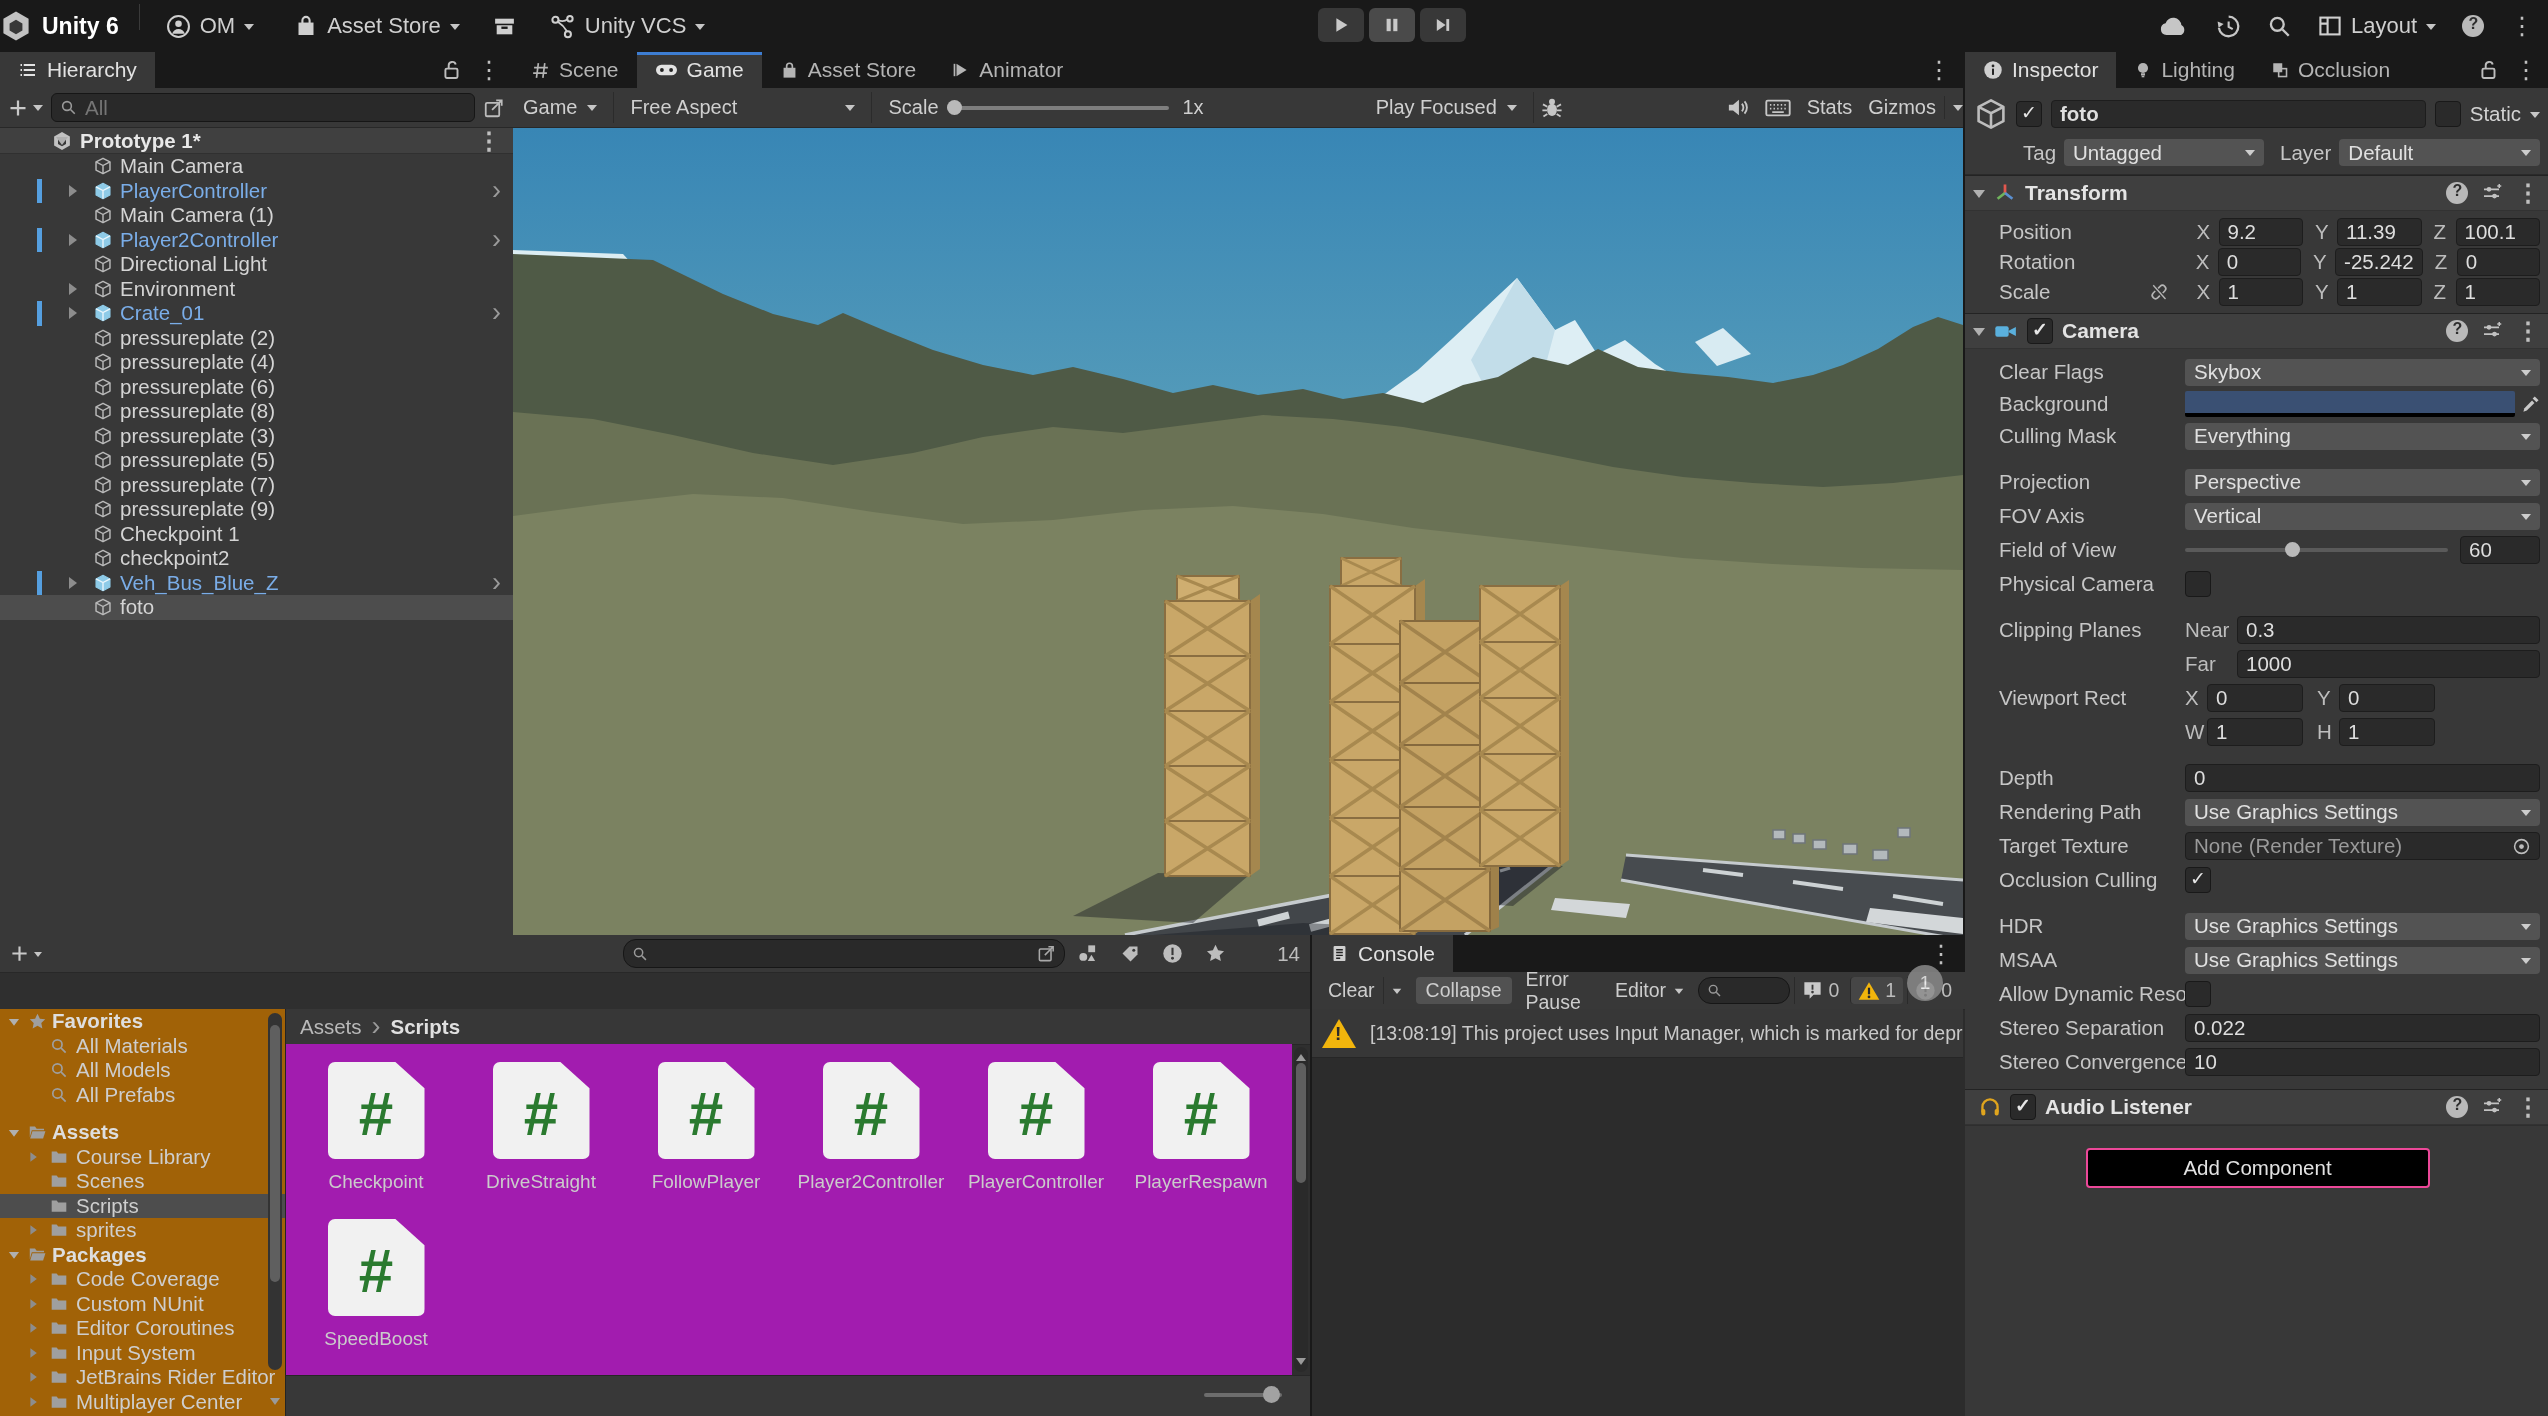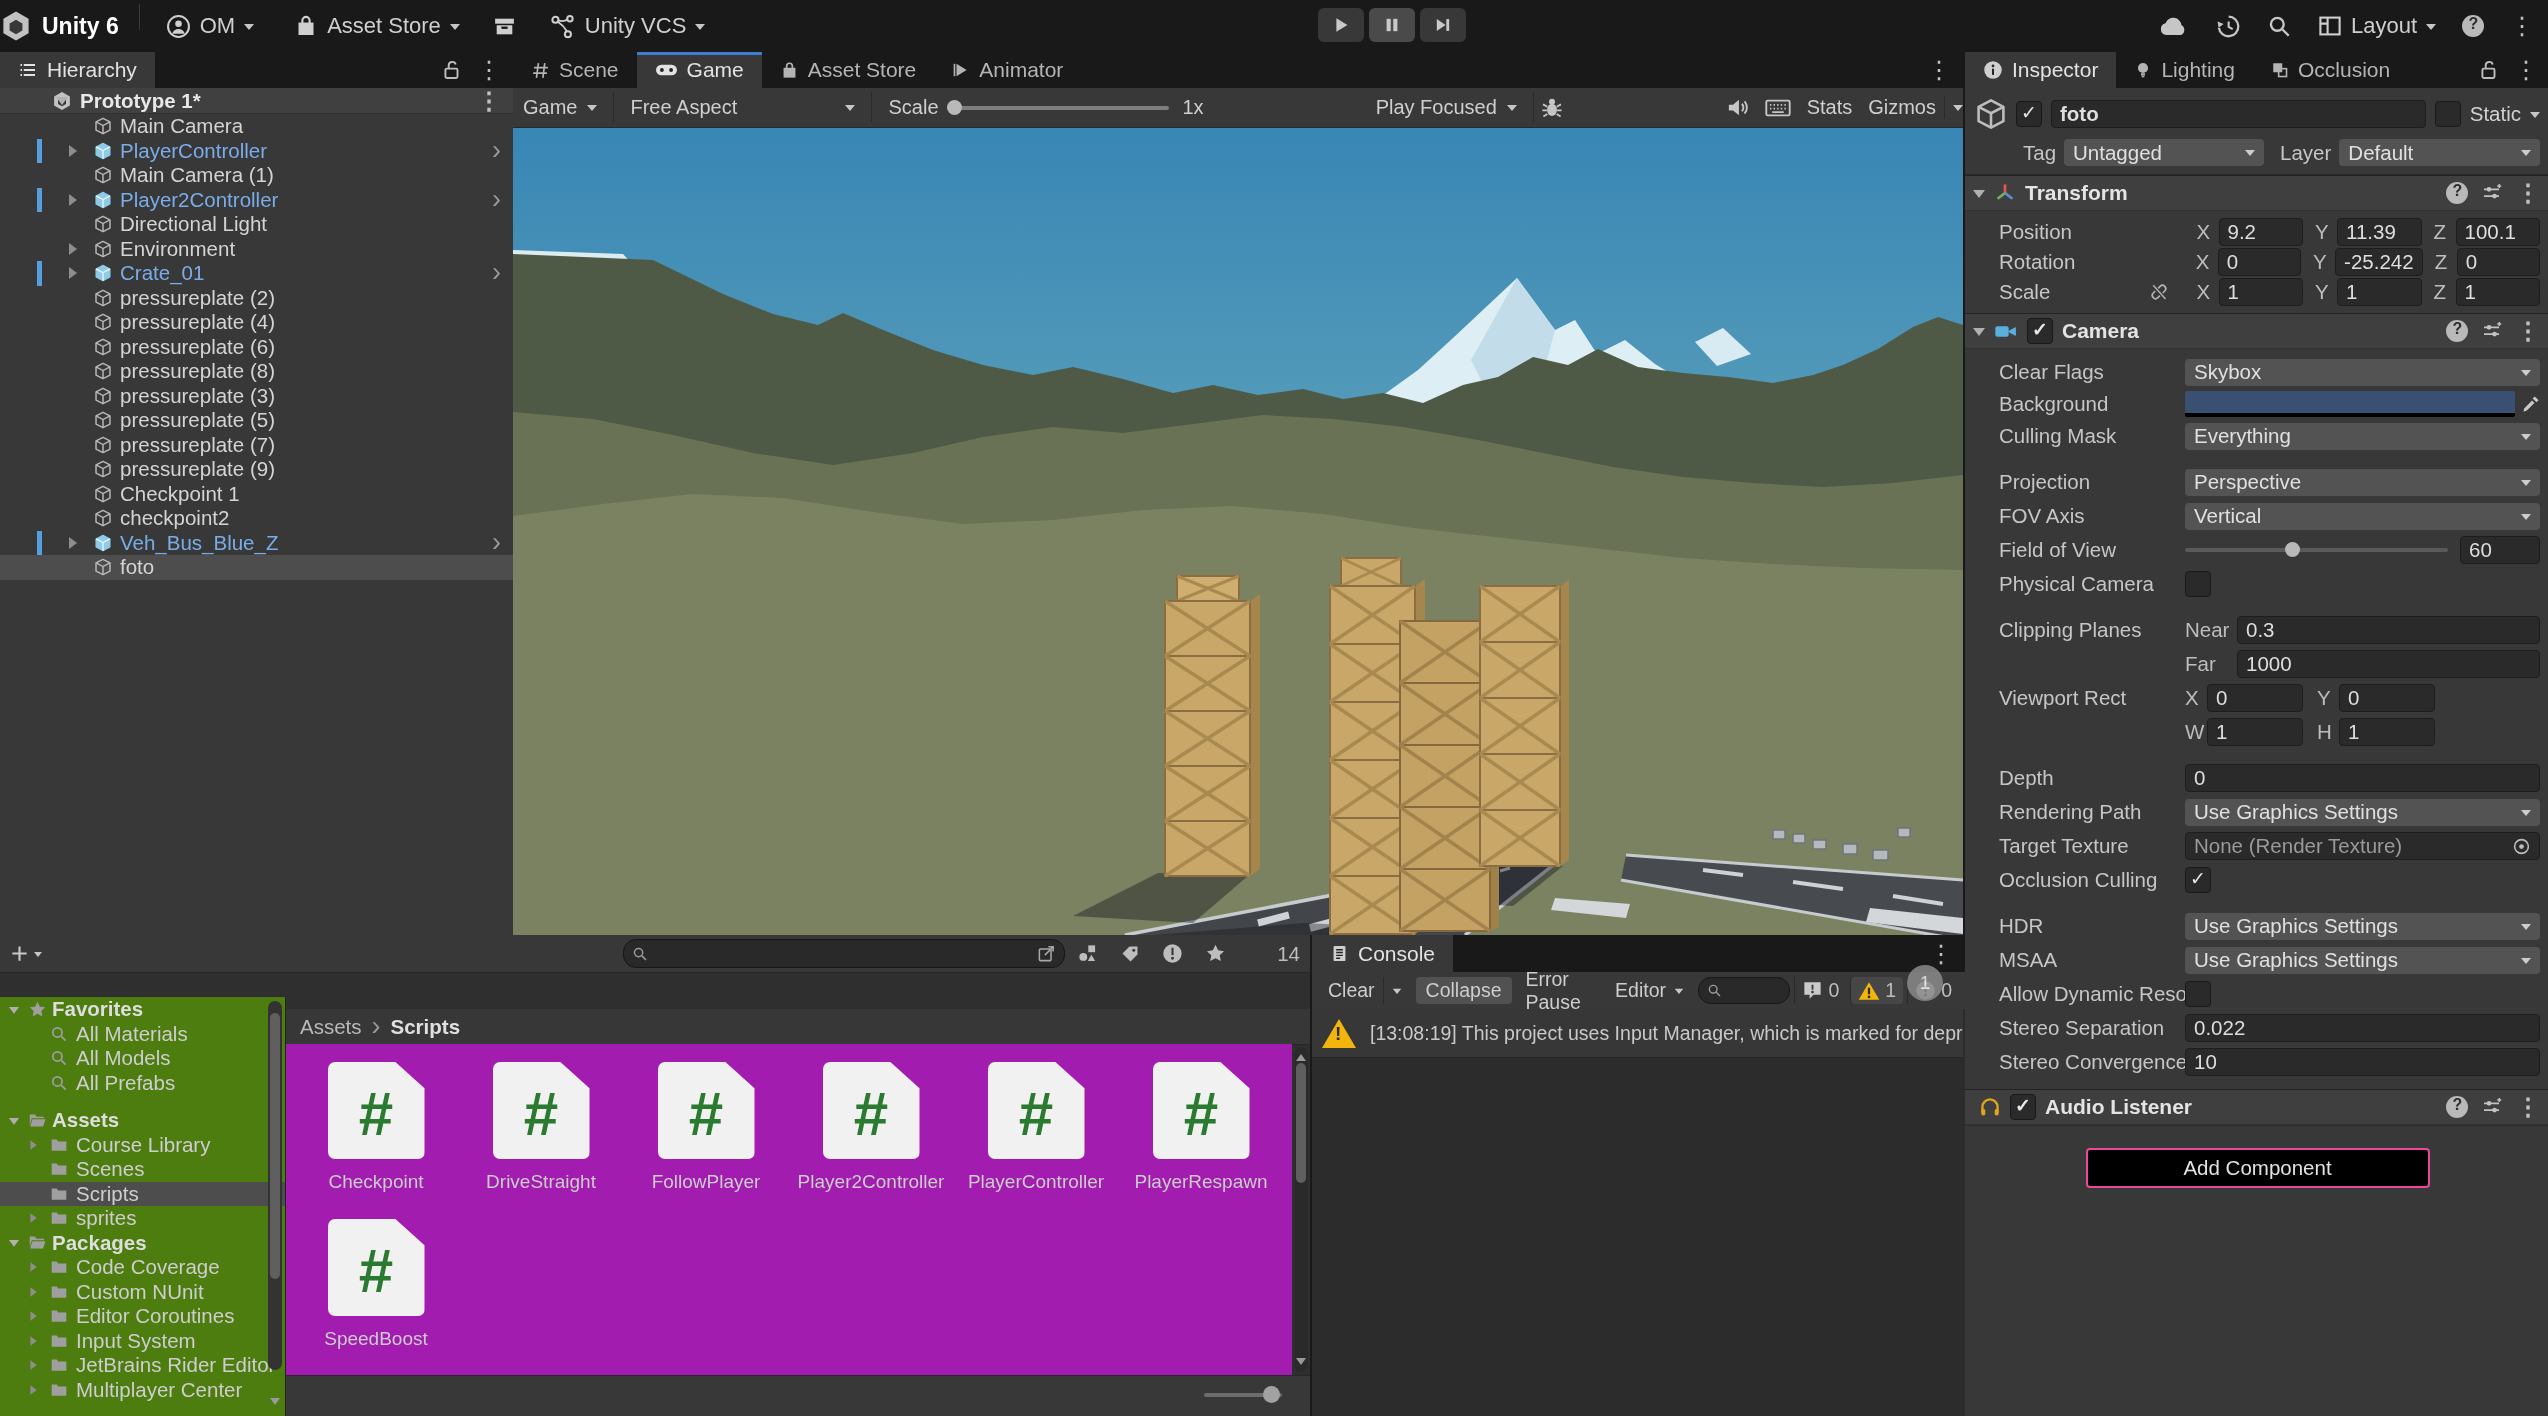--- a/index.html
+++ b/index.html
@@ -381,6 +381,21 @@
       <span class="g-kebab"></span>
     </div>
   </div>
+  <div class="toolbar" style="padding:0 8px">
+    <svg class="ico" width="20" height="20" style="color:#c9c9c9">
+        <use href="#i-plus"></use>
+      </svg>
+    <span class="caret-d" style="margin-left:5px"></span>
+    <div class="searchbox hsearch">
+      <svg class="ico" width="17" height="17">
+          <use href="#i-search"></use>
+        </svg>
+      <input placeholder="All" style="">
+    </div>
+    <svg class="ico" width="22" height="22" style="color:#bdbdbd">
+        <use href="#i-openwin"></use>
+      </svg>
+  </div>
   <div>
     <div class="scene-row">
       <span class="tri-d" style="position:absolute;left:56px"></span>

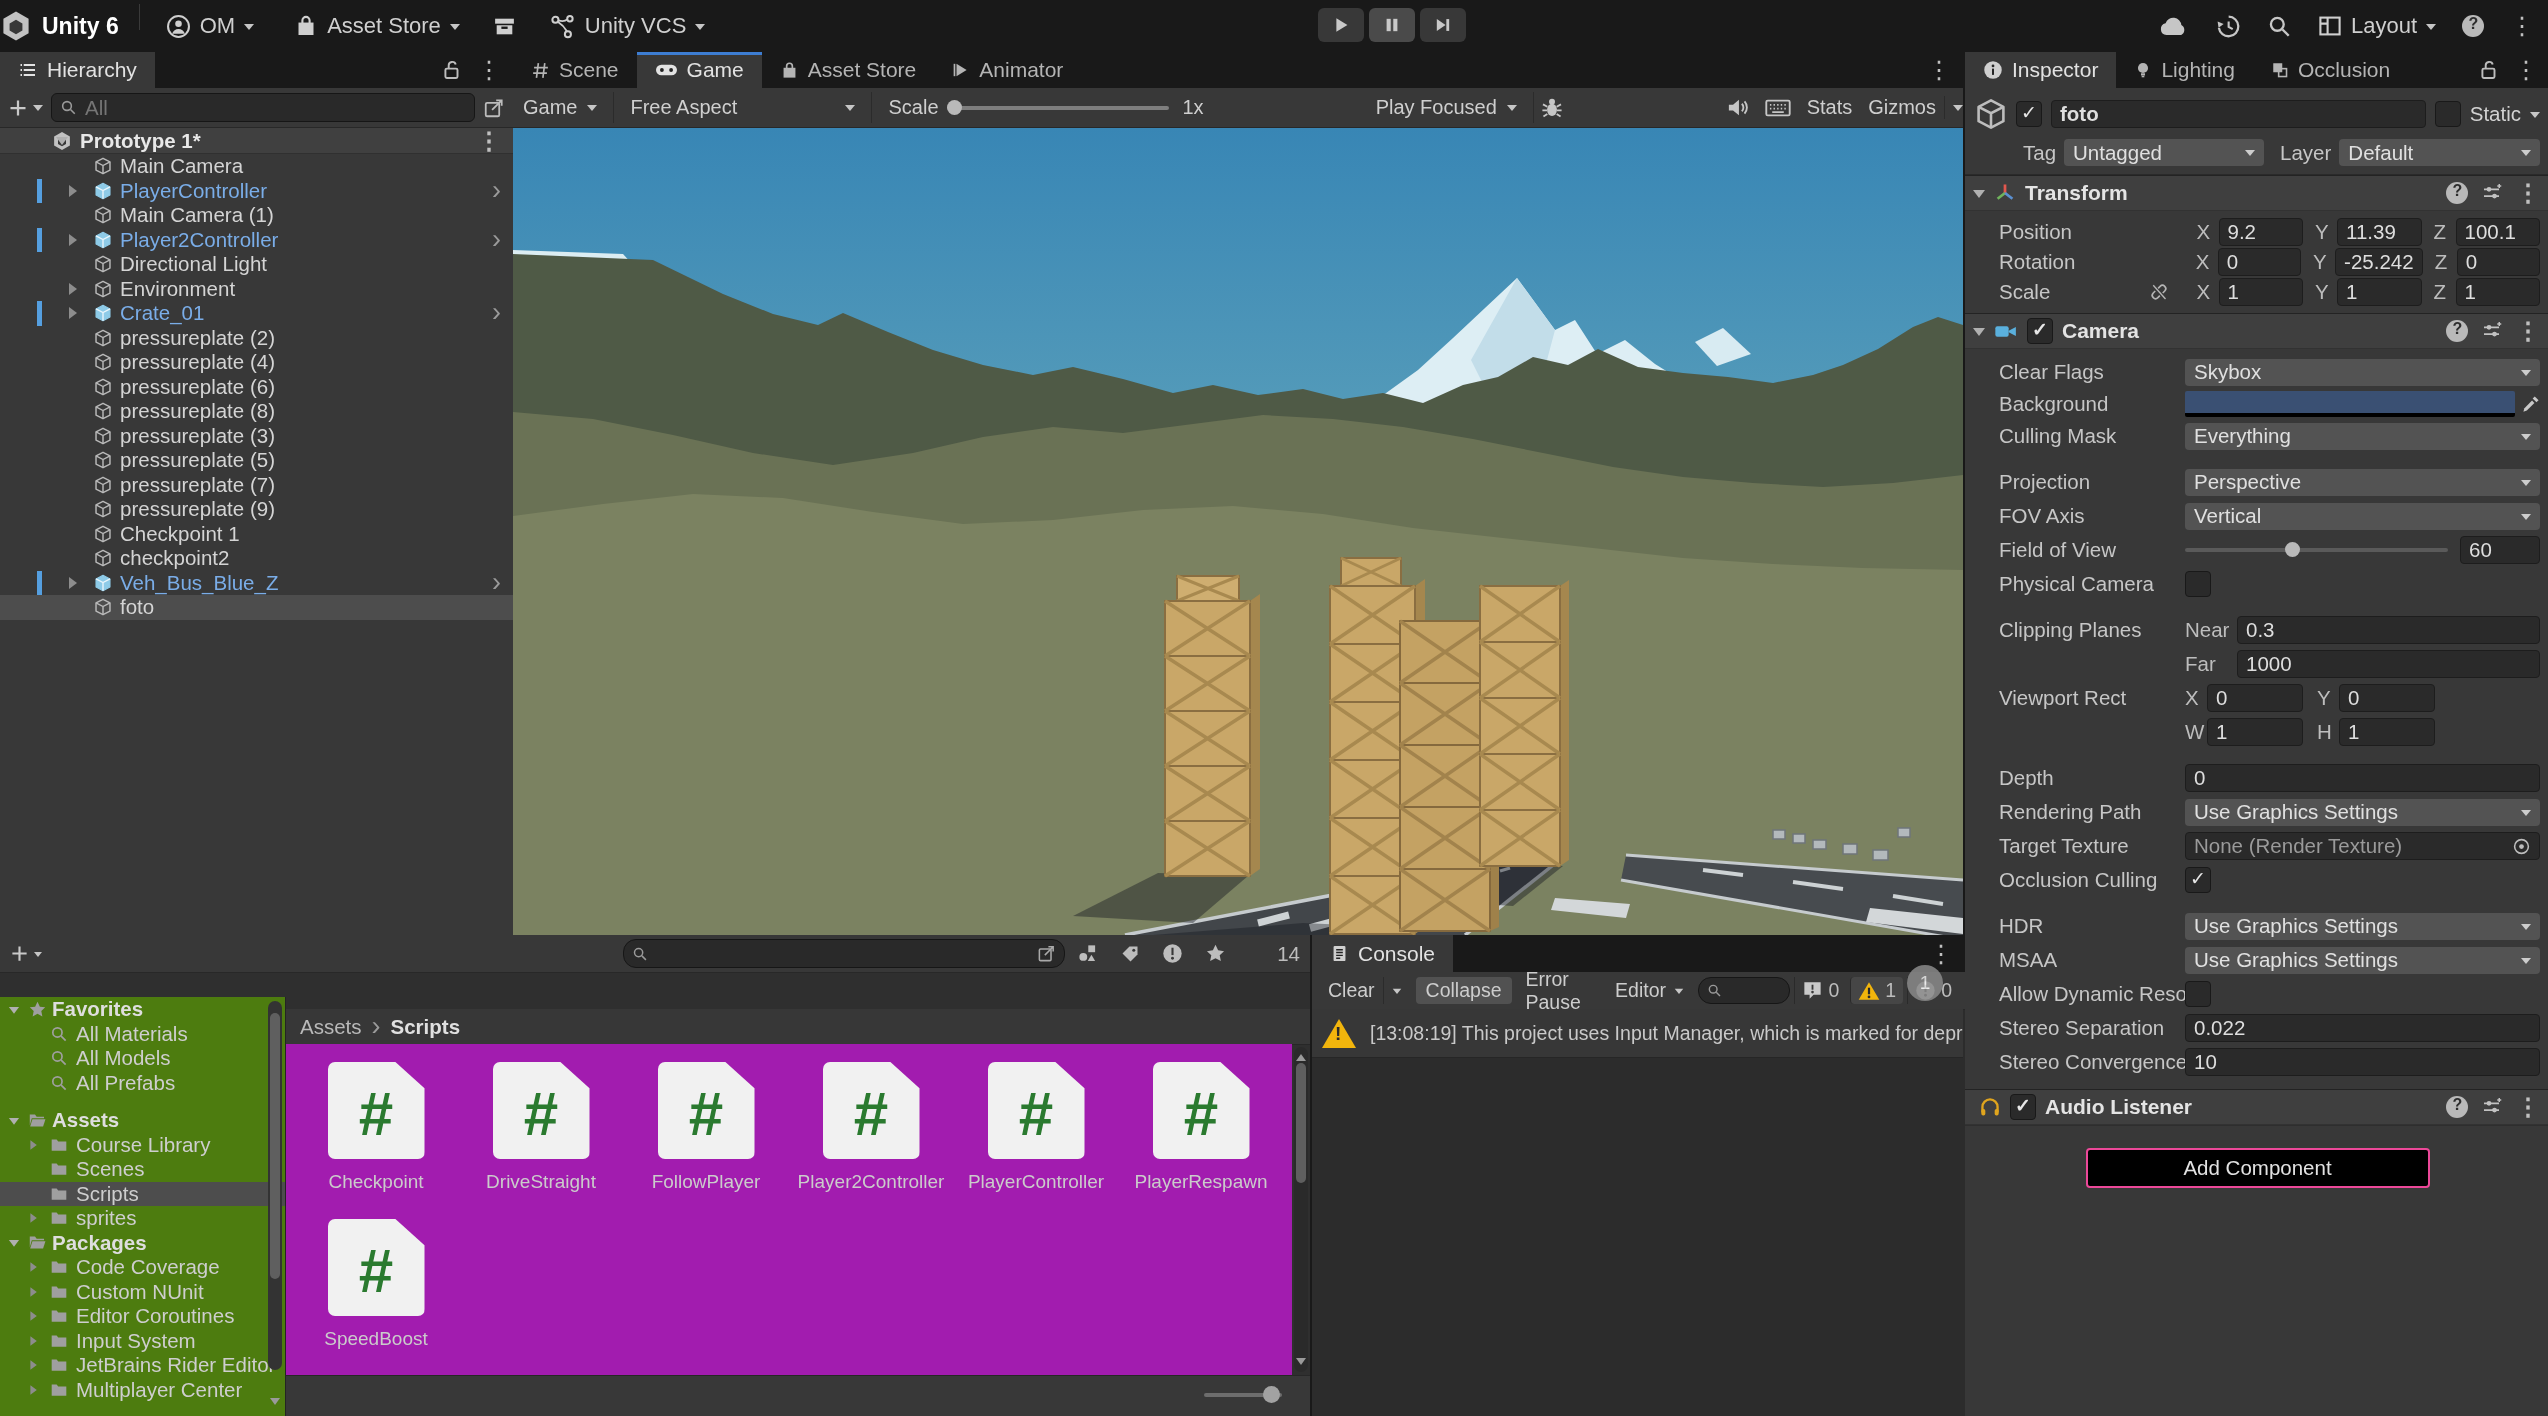--- a/index.html
+++ b/index.html
@@ -69,7 +69,7 @@
   
   #project{left:0;top:935px;width:1310px;height:481px;background:#2f2f2f}
   #console{left:1310px;top:935px;width:653px;height:481px;background:#2c2c2c;border-left:2px solid #191919}
-  .ptree{position:absolute;left:0;top:62px;bottom:0;width:285px;background:#4d7c0f;border-right:1px solid #242424;overflow:hidden}
+  .ptree{position:absolute;left:0;top:74px;bottom:0;width:285px;background:#a16207;border-right:1px solid #242424;overflow:hidden}
   .trow{position:relative;height:24.5px;display:flex;align-items:center;gap:8px;padding-left:52px;white-space:nowrap}
   .trow .arr{position:absolute;left:8px}
   .trow.child{padding-left:76px}

